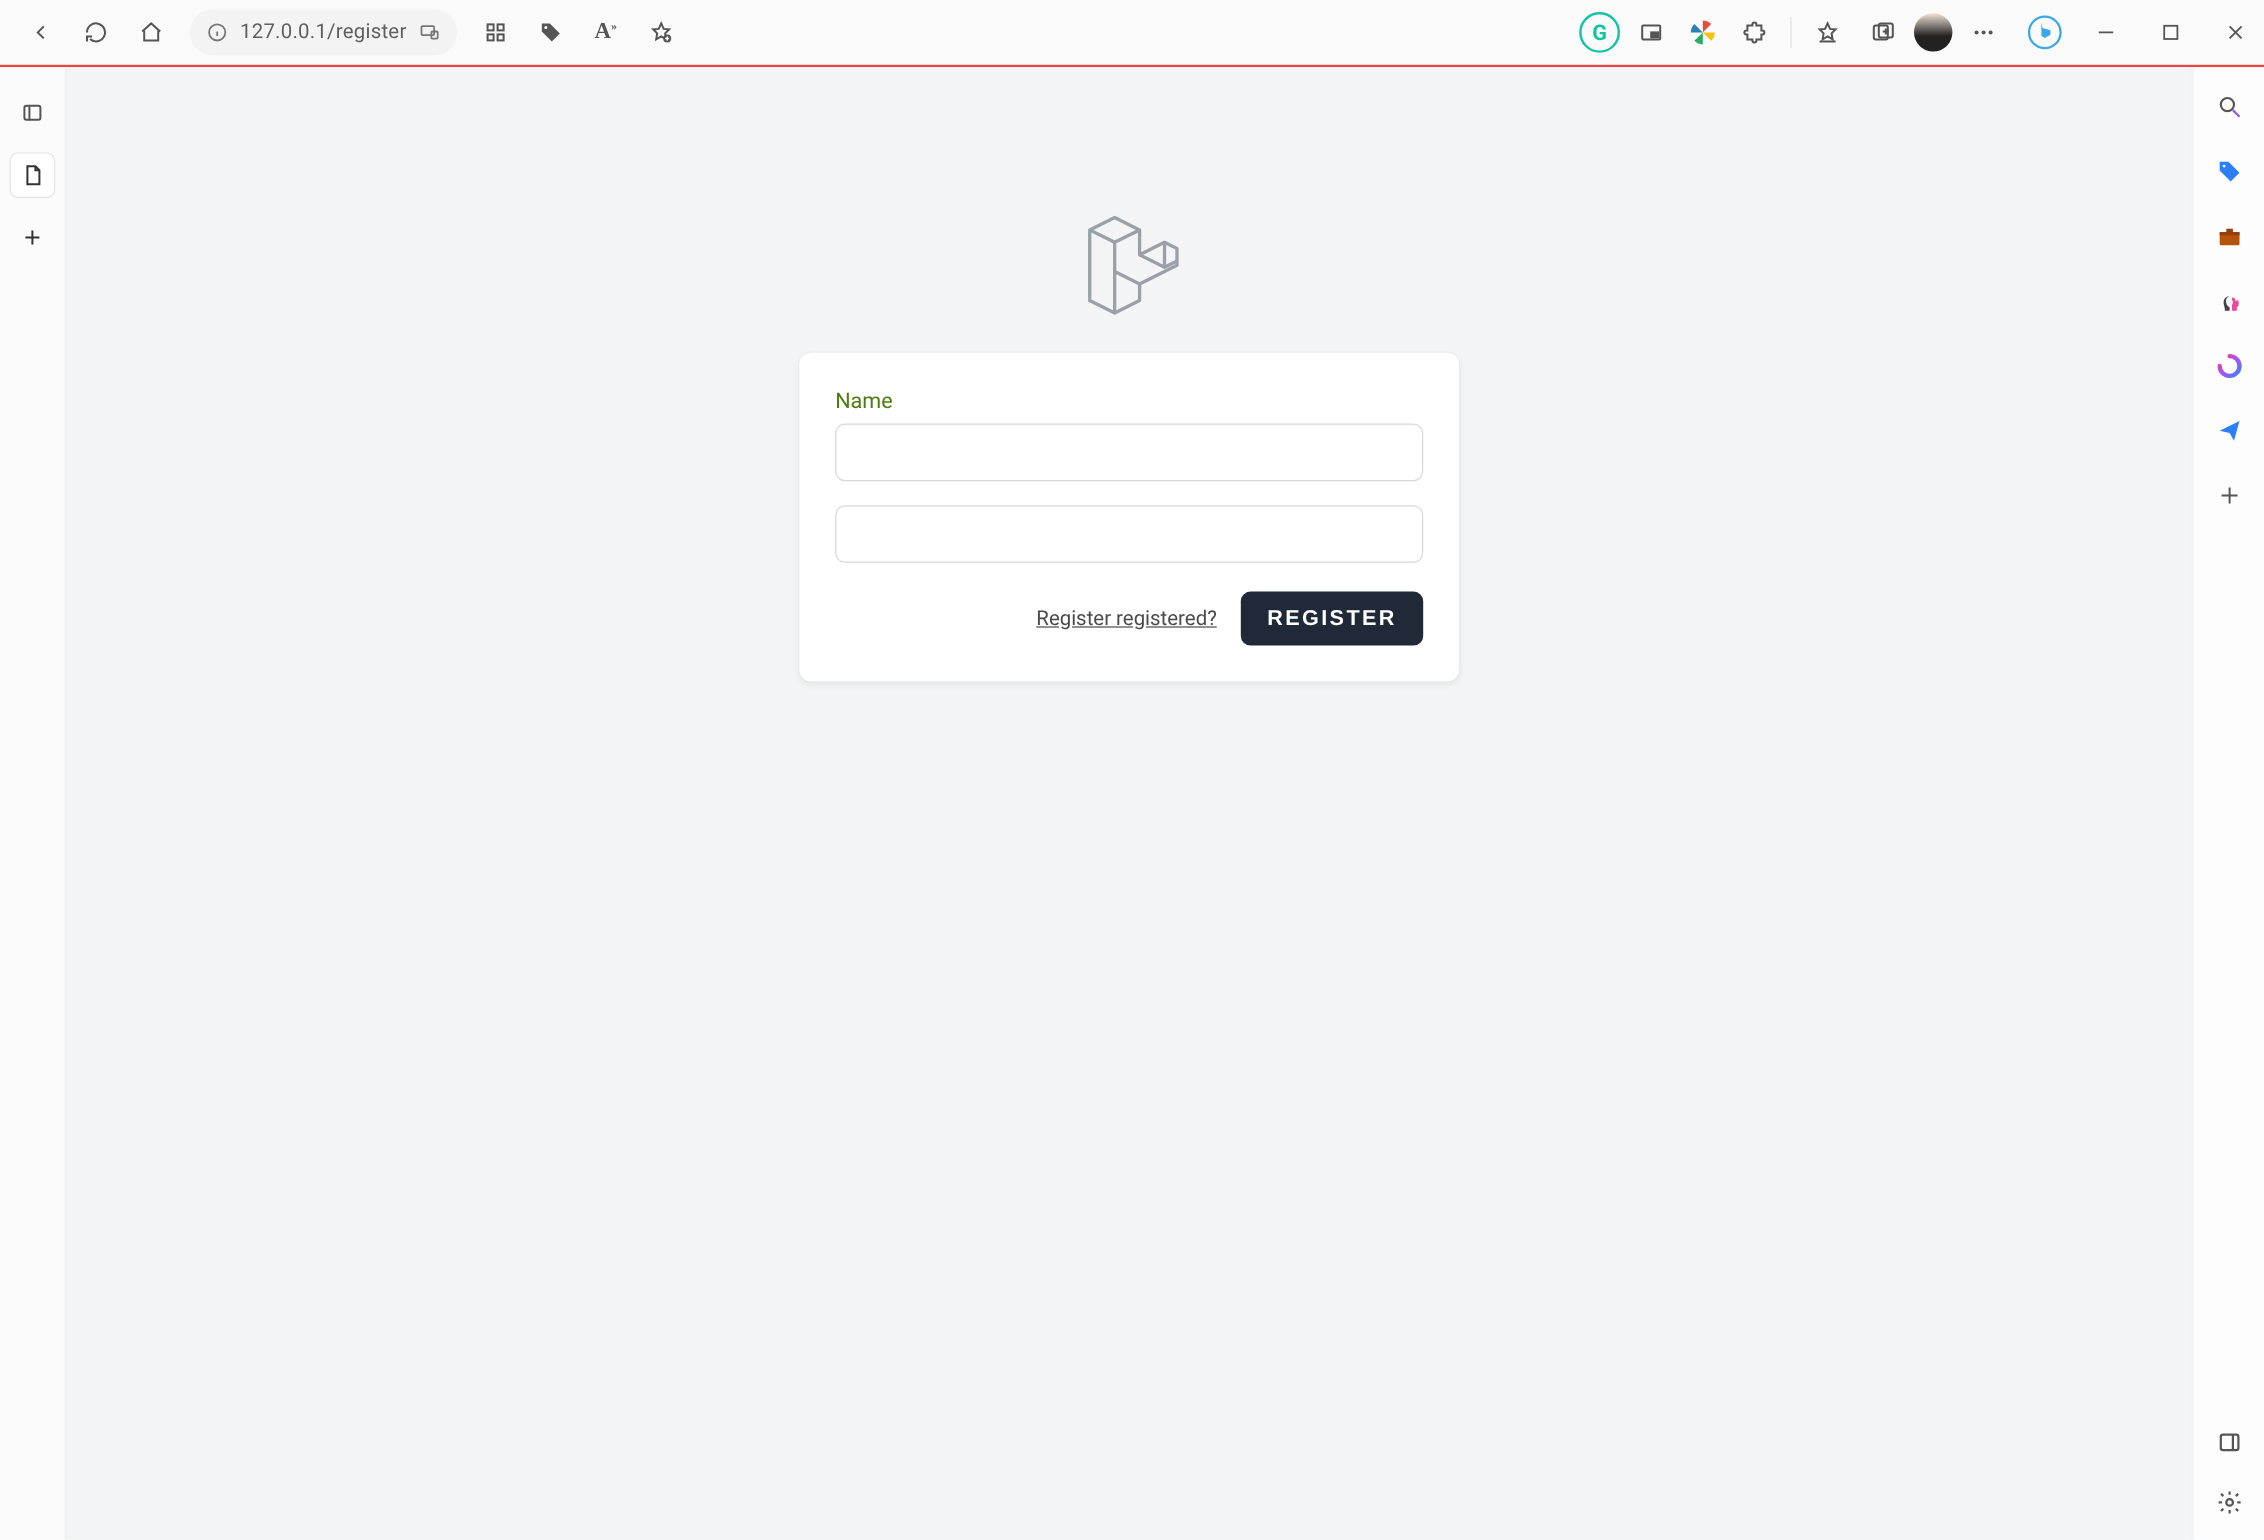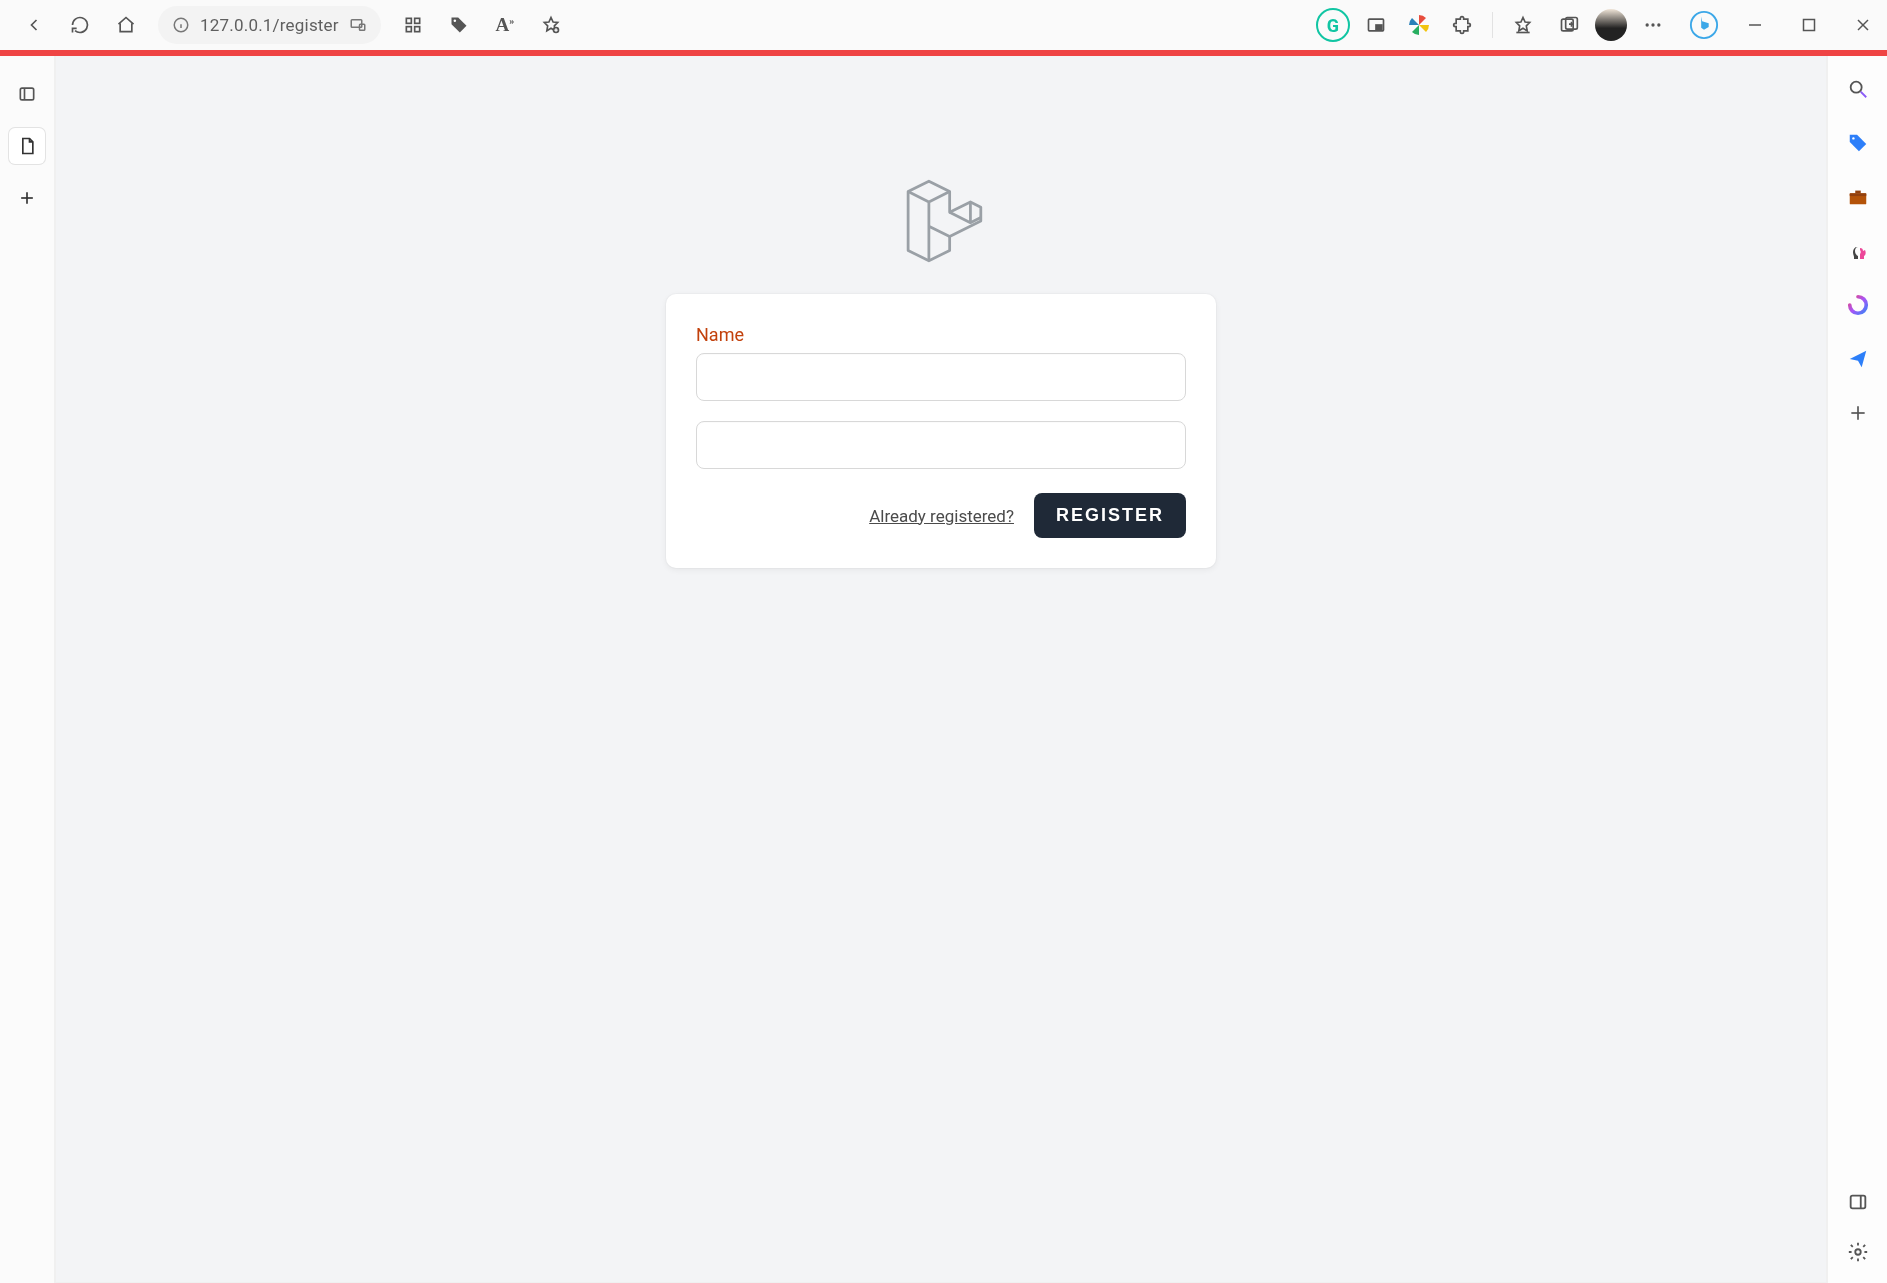--- a/index.html
+++ b/index.html
@@ -14,7 +14,7 @@
     padding: 0 14px;
     gap: 6px;
     background: #fafafa;
-    border-bottom: 6px solid #ef4444;
+    border-bottom: 2px solid #ef4444;
   }
   .chrome-btn {
     width: 40px; height: 40px;

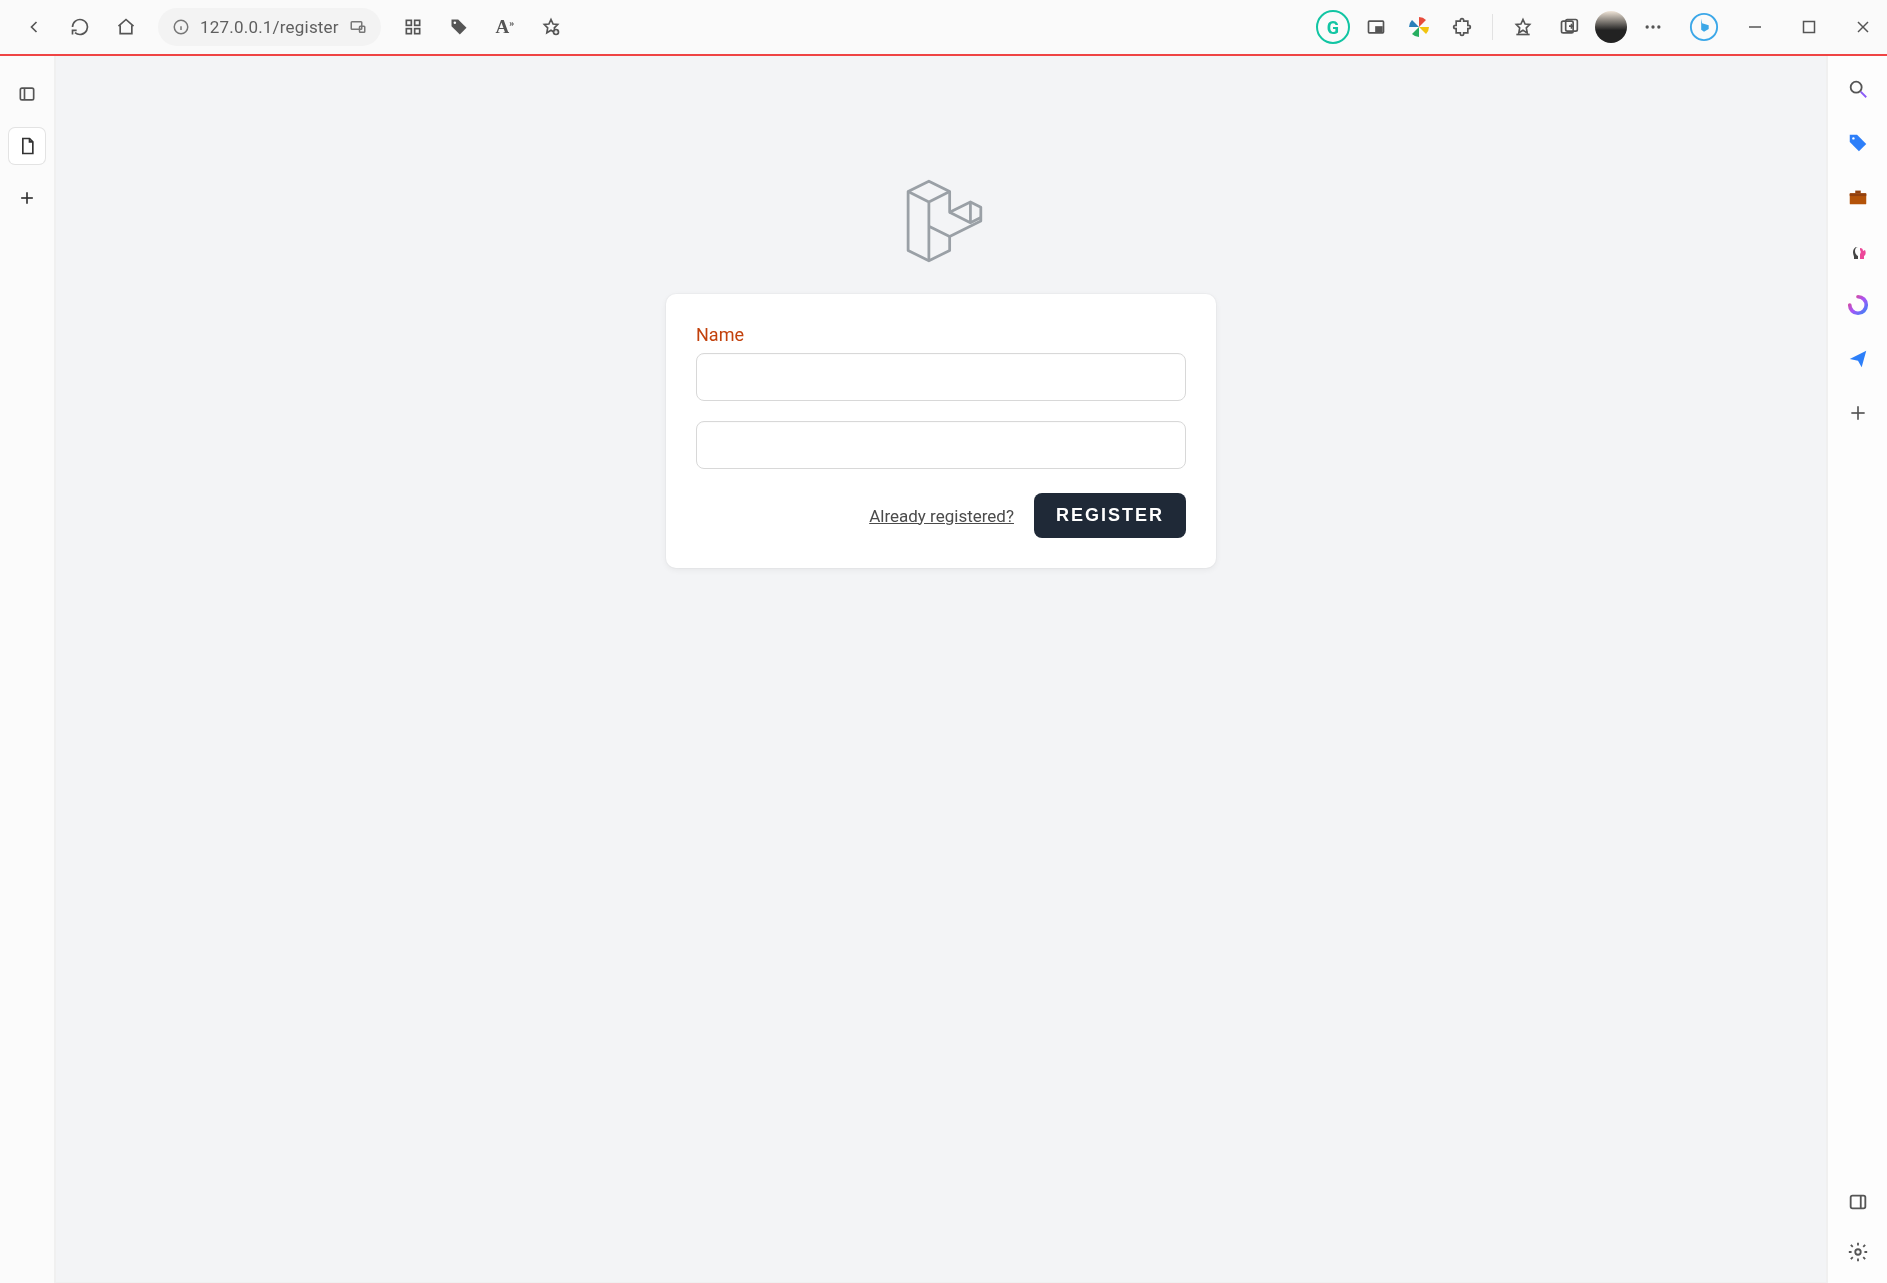--- a/index.html
+++ b/index.html
@@ -100,7 +100,7 @@
   .field-label {
     display:block;
     font-size: 18px;
-    color: #c2410c;
+    color: #4d7c0f;
     margin-bottom: 8px;
     font-weight: 450;
   }

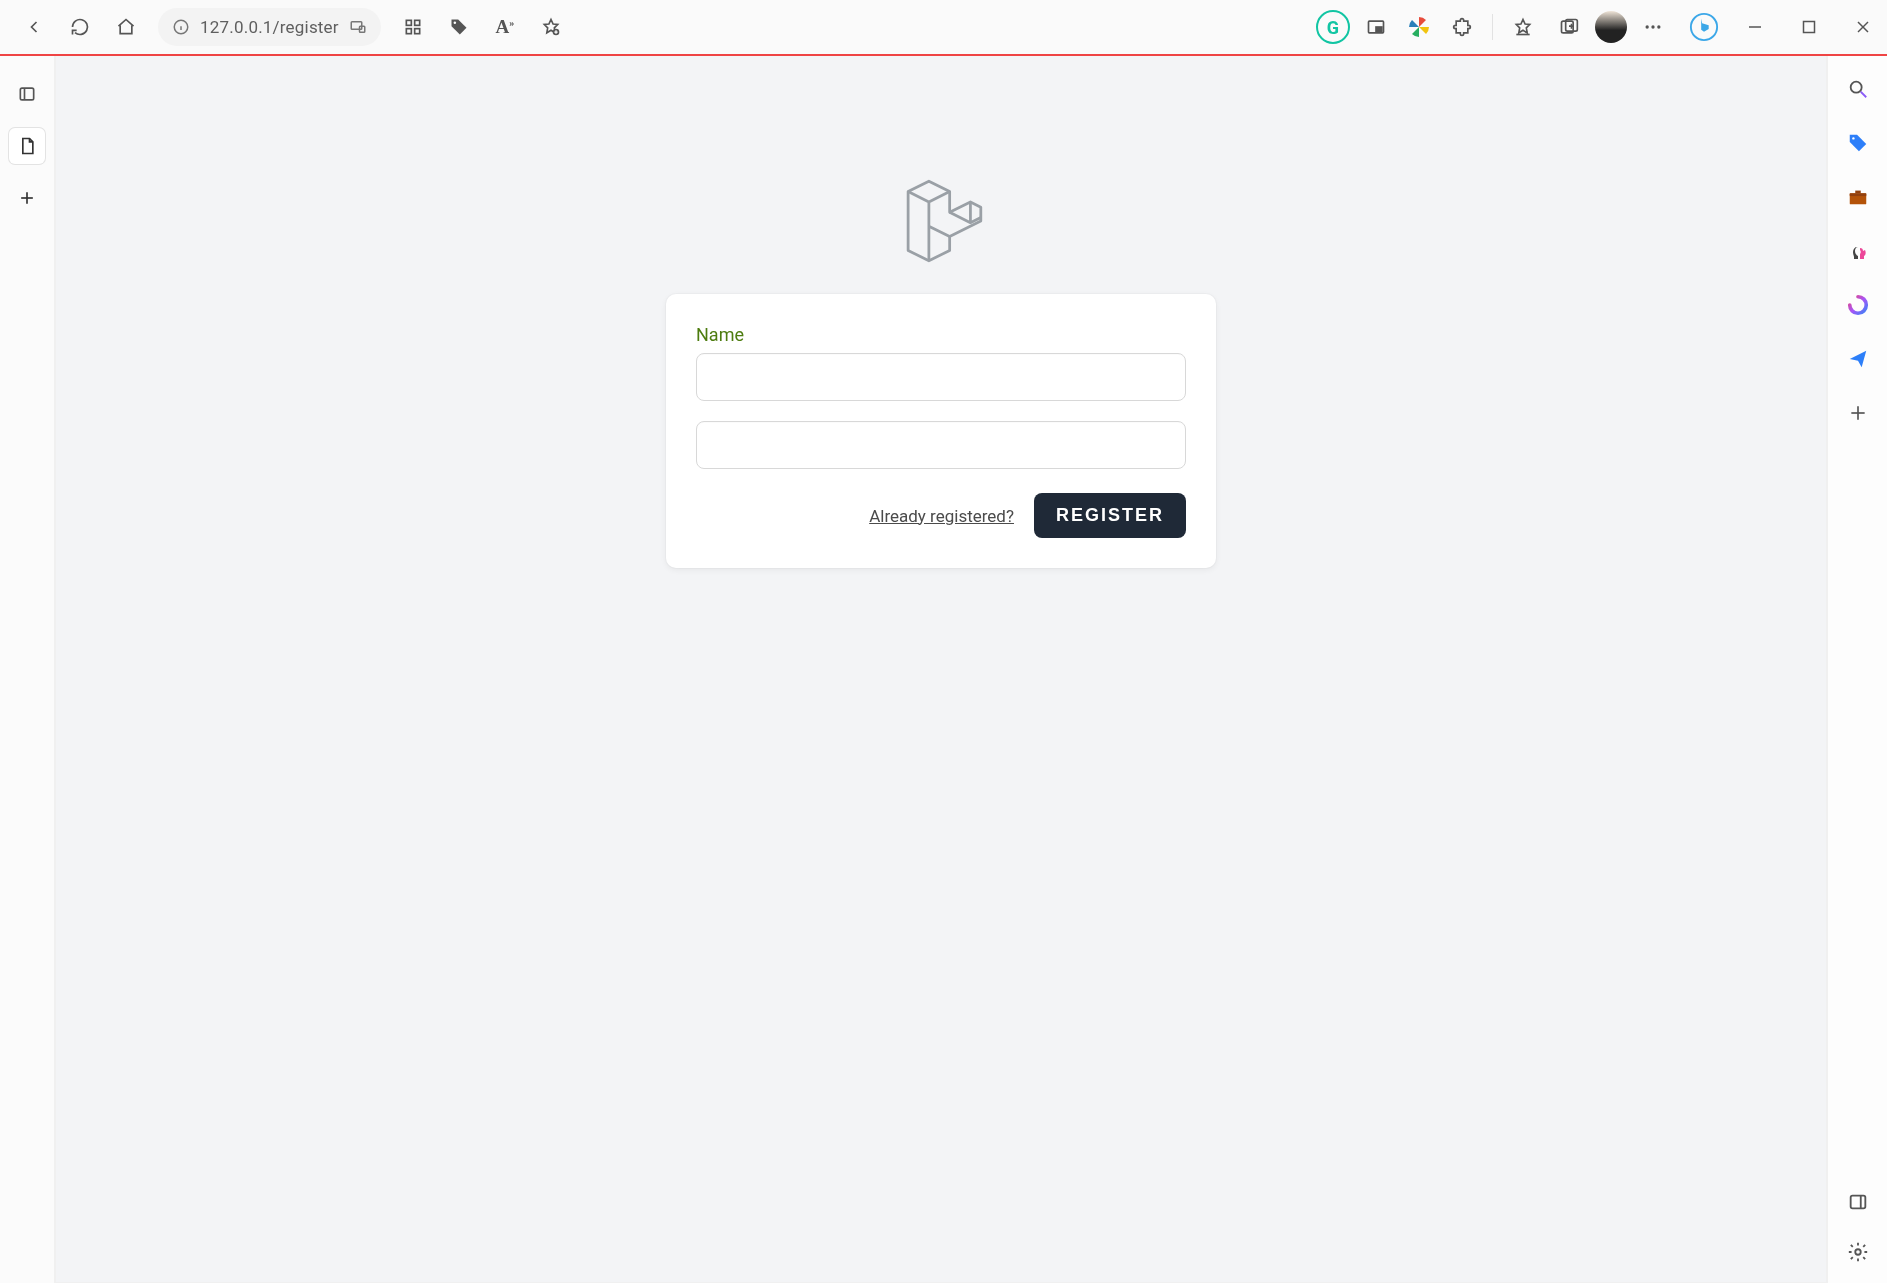--- a/index.html
+++ b/index.html
@@ -323,7 +323,7 @@
         </div>
 
         <div class="actions">
-          <a href="#" class="link-secondary">Already registered?</a>
+          <a href="#" class="link-secondary">Register registered?</a>
           <button class="btn-primary">Register</button>
         </div>
       </div>

